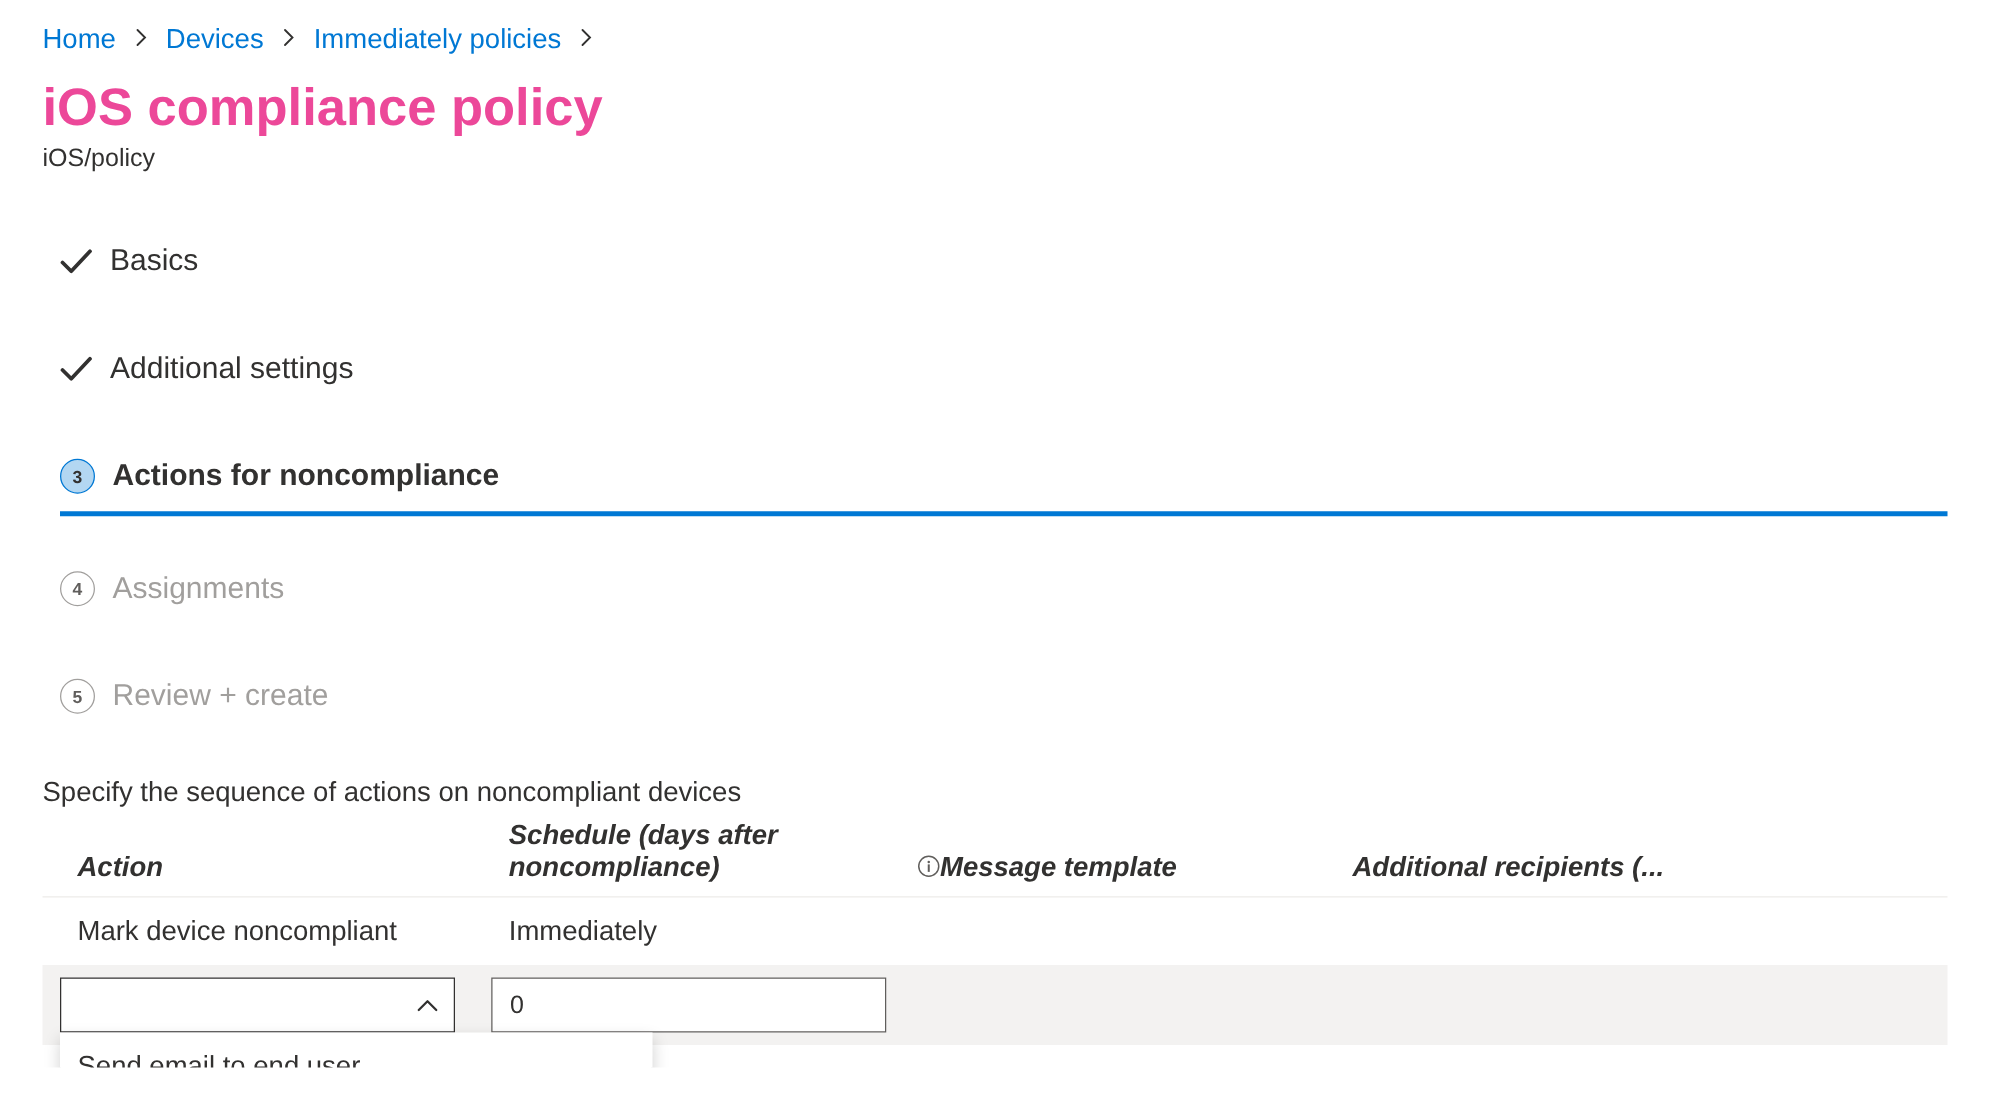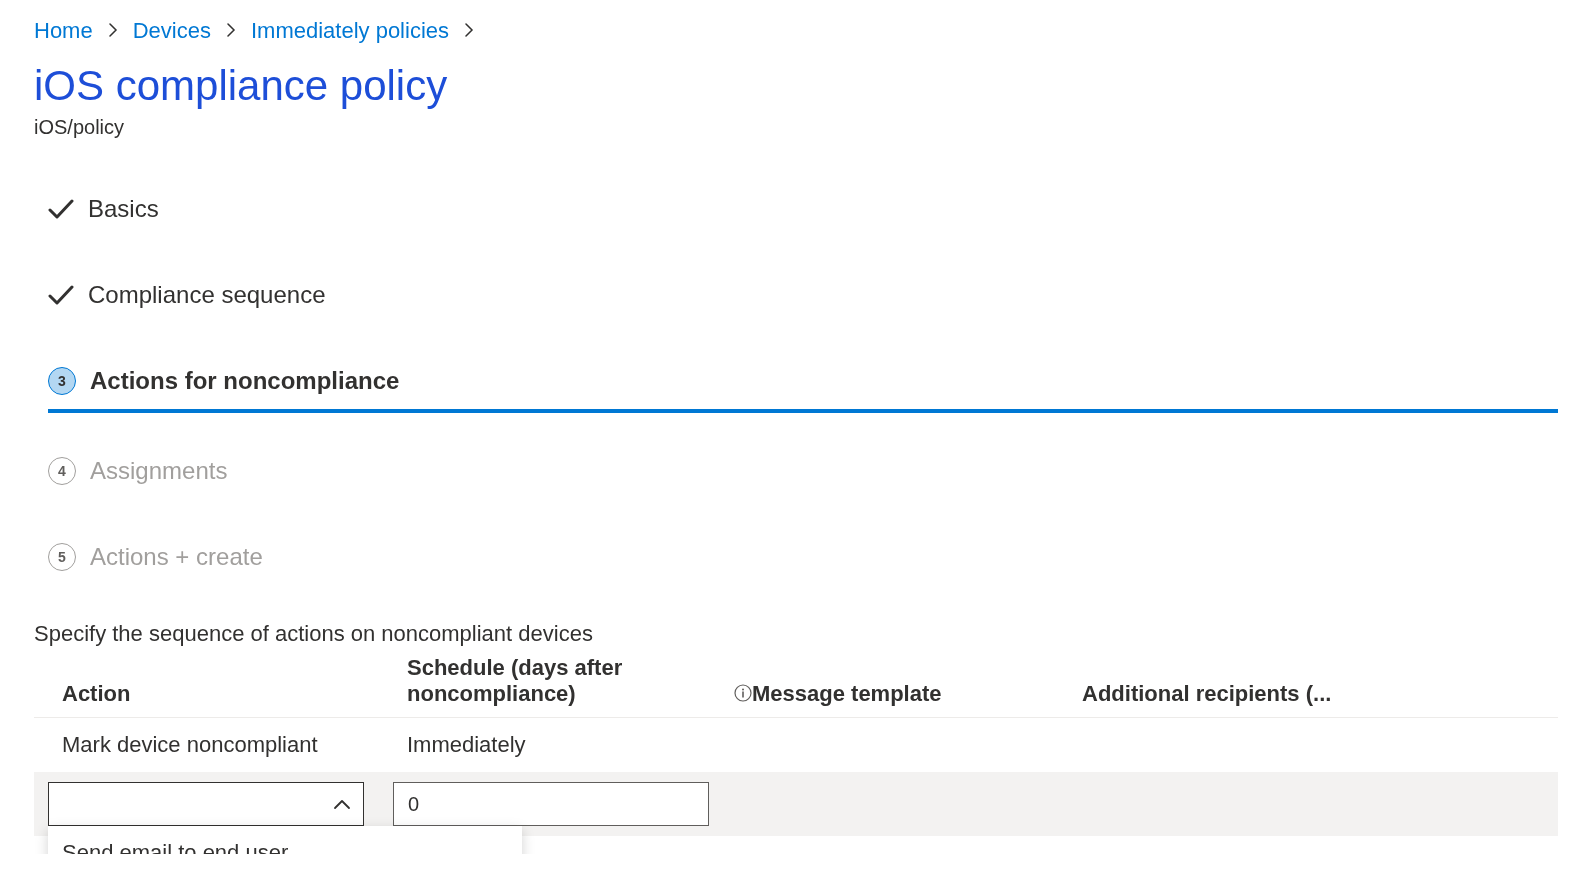--- a/index.html
+++ b/index.html
@@ -27,8 +27,8 @@
     }
     .page-title {
       font-size: 42px;
-      font-weight: 400;
-      color: #1d4ed8;
+      font-weight: 700;
+      color: #ec4899;
       margin-bottom: 6px;
     }
     .page-subtitle {

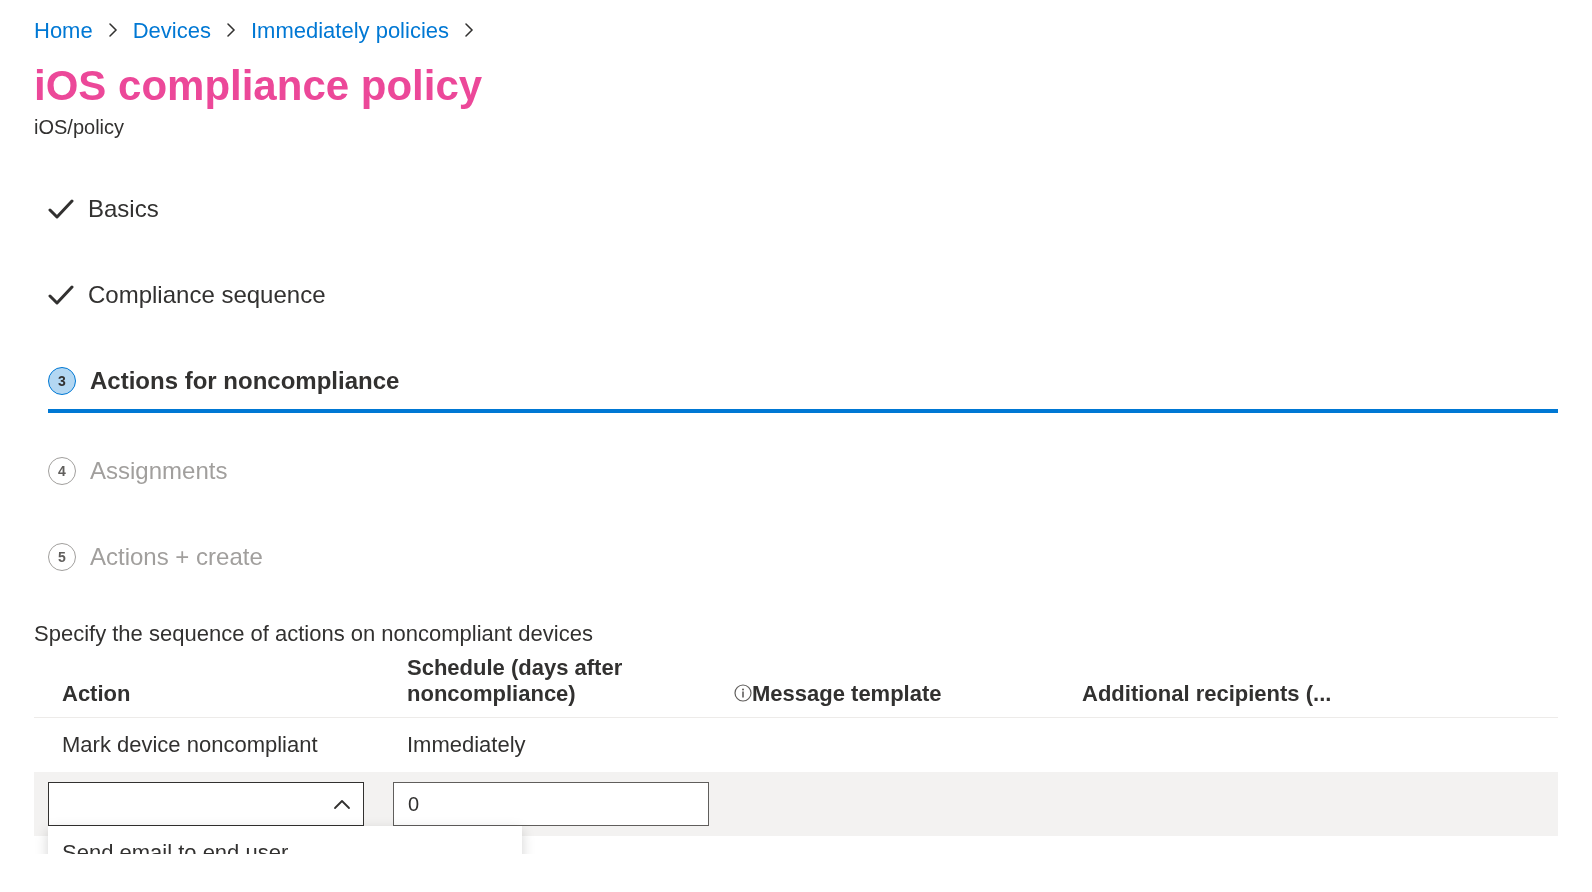--- a/index.html
+++ b/index.html
@@ -218,7 +218,7 @@
           <path d="M2 12L9 19L24 3" stroke="#323130" stroke-width="3" stroke-linecap="round" stroke-linejoin="round"></path>
         </svg>
     </span>
-    <span class="tab-label">Compliance sequence</span>
+    <span class="tab-label">Additional settings</span>
   </div>
   <div class="tab active">
     <span class="step-circle active">3</span>

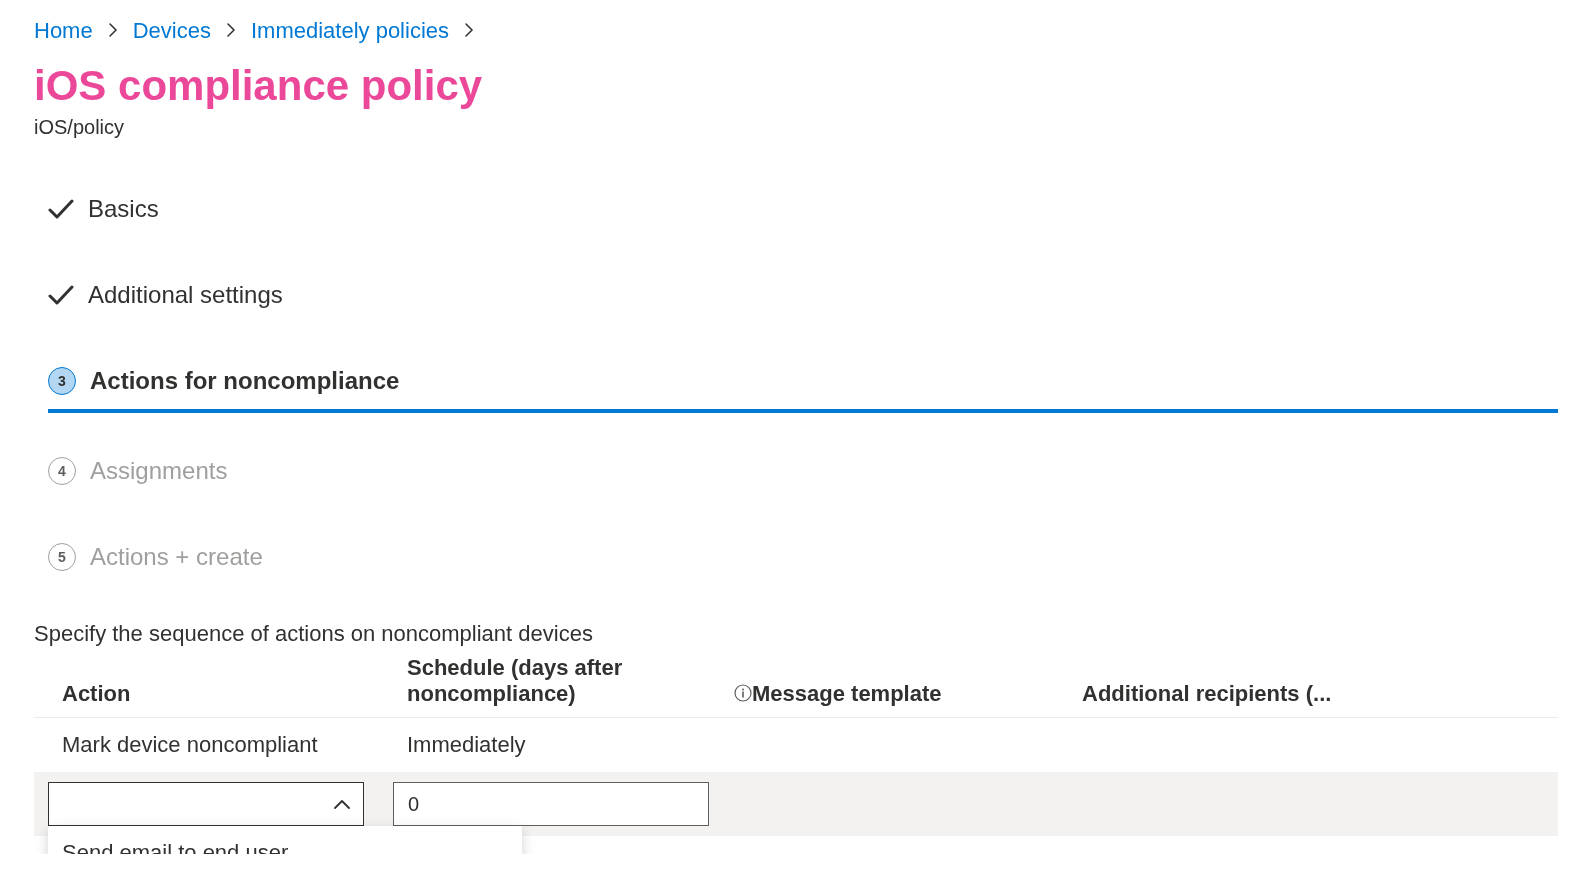--- a/index.html
+++ b/index.html
@@ -230,7 +230,7 @@
   </div>
   <div class="tab pending">
     <span class="step-circle pending">5</span>
-    <span class="tab-label">Actions + create</span>
+    <span class="tab-label">Review + create</span>
   </div>
 </div>
 

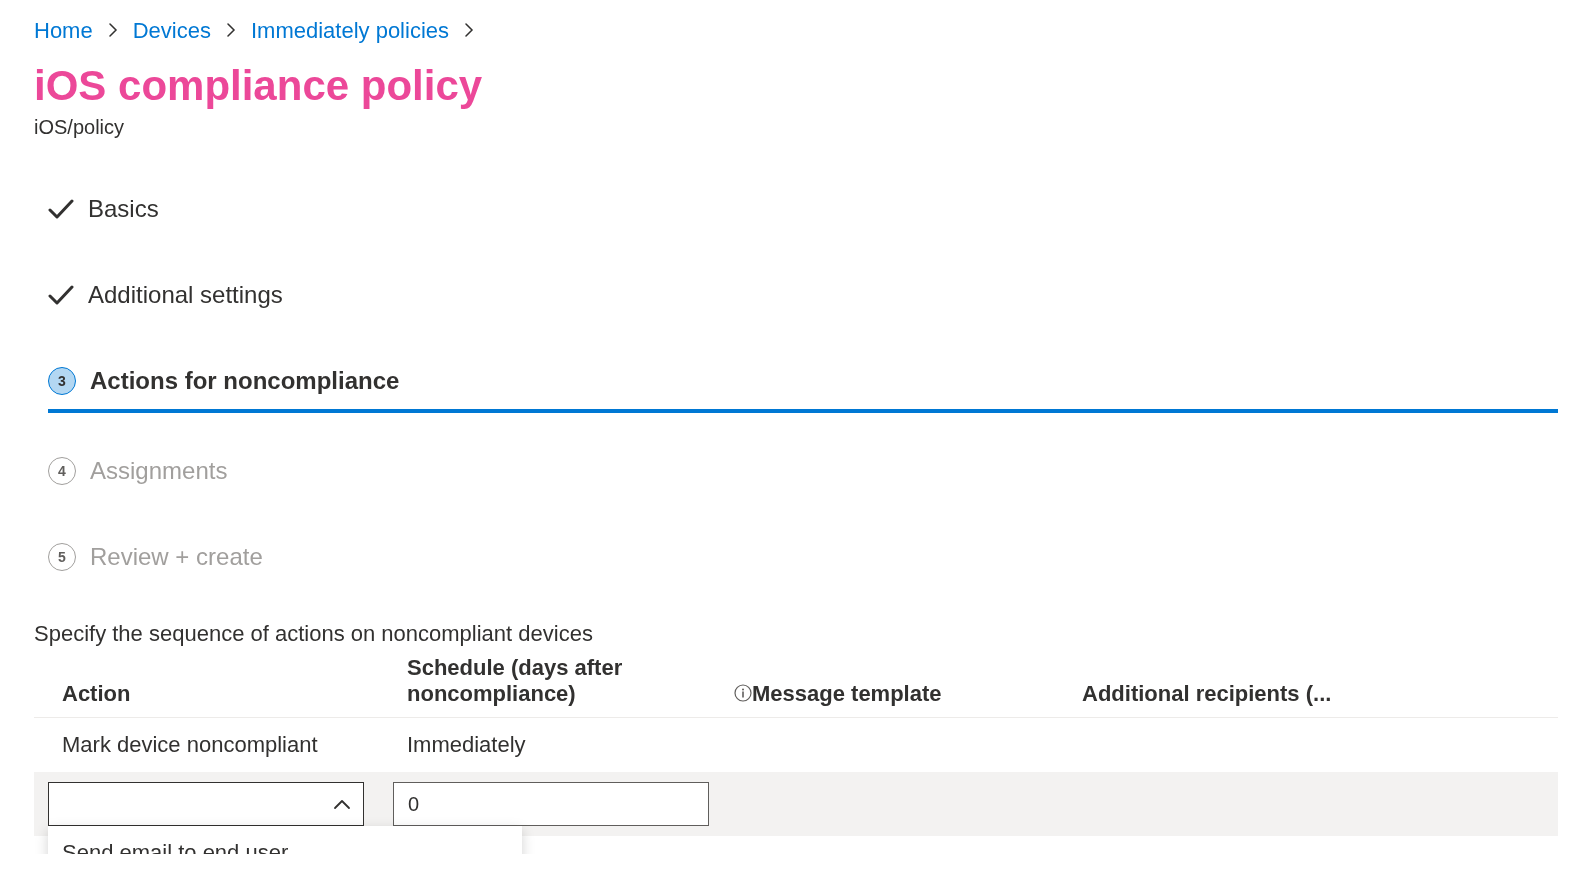--- a/index.html
+++ b/index.html
@@ -107,6 +107,7 @@
       display: flex;
       align-items: flex-end;
       gap: 6px;
+      font-style: italic;
     }
     .row {
       display: grid;

